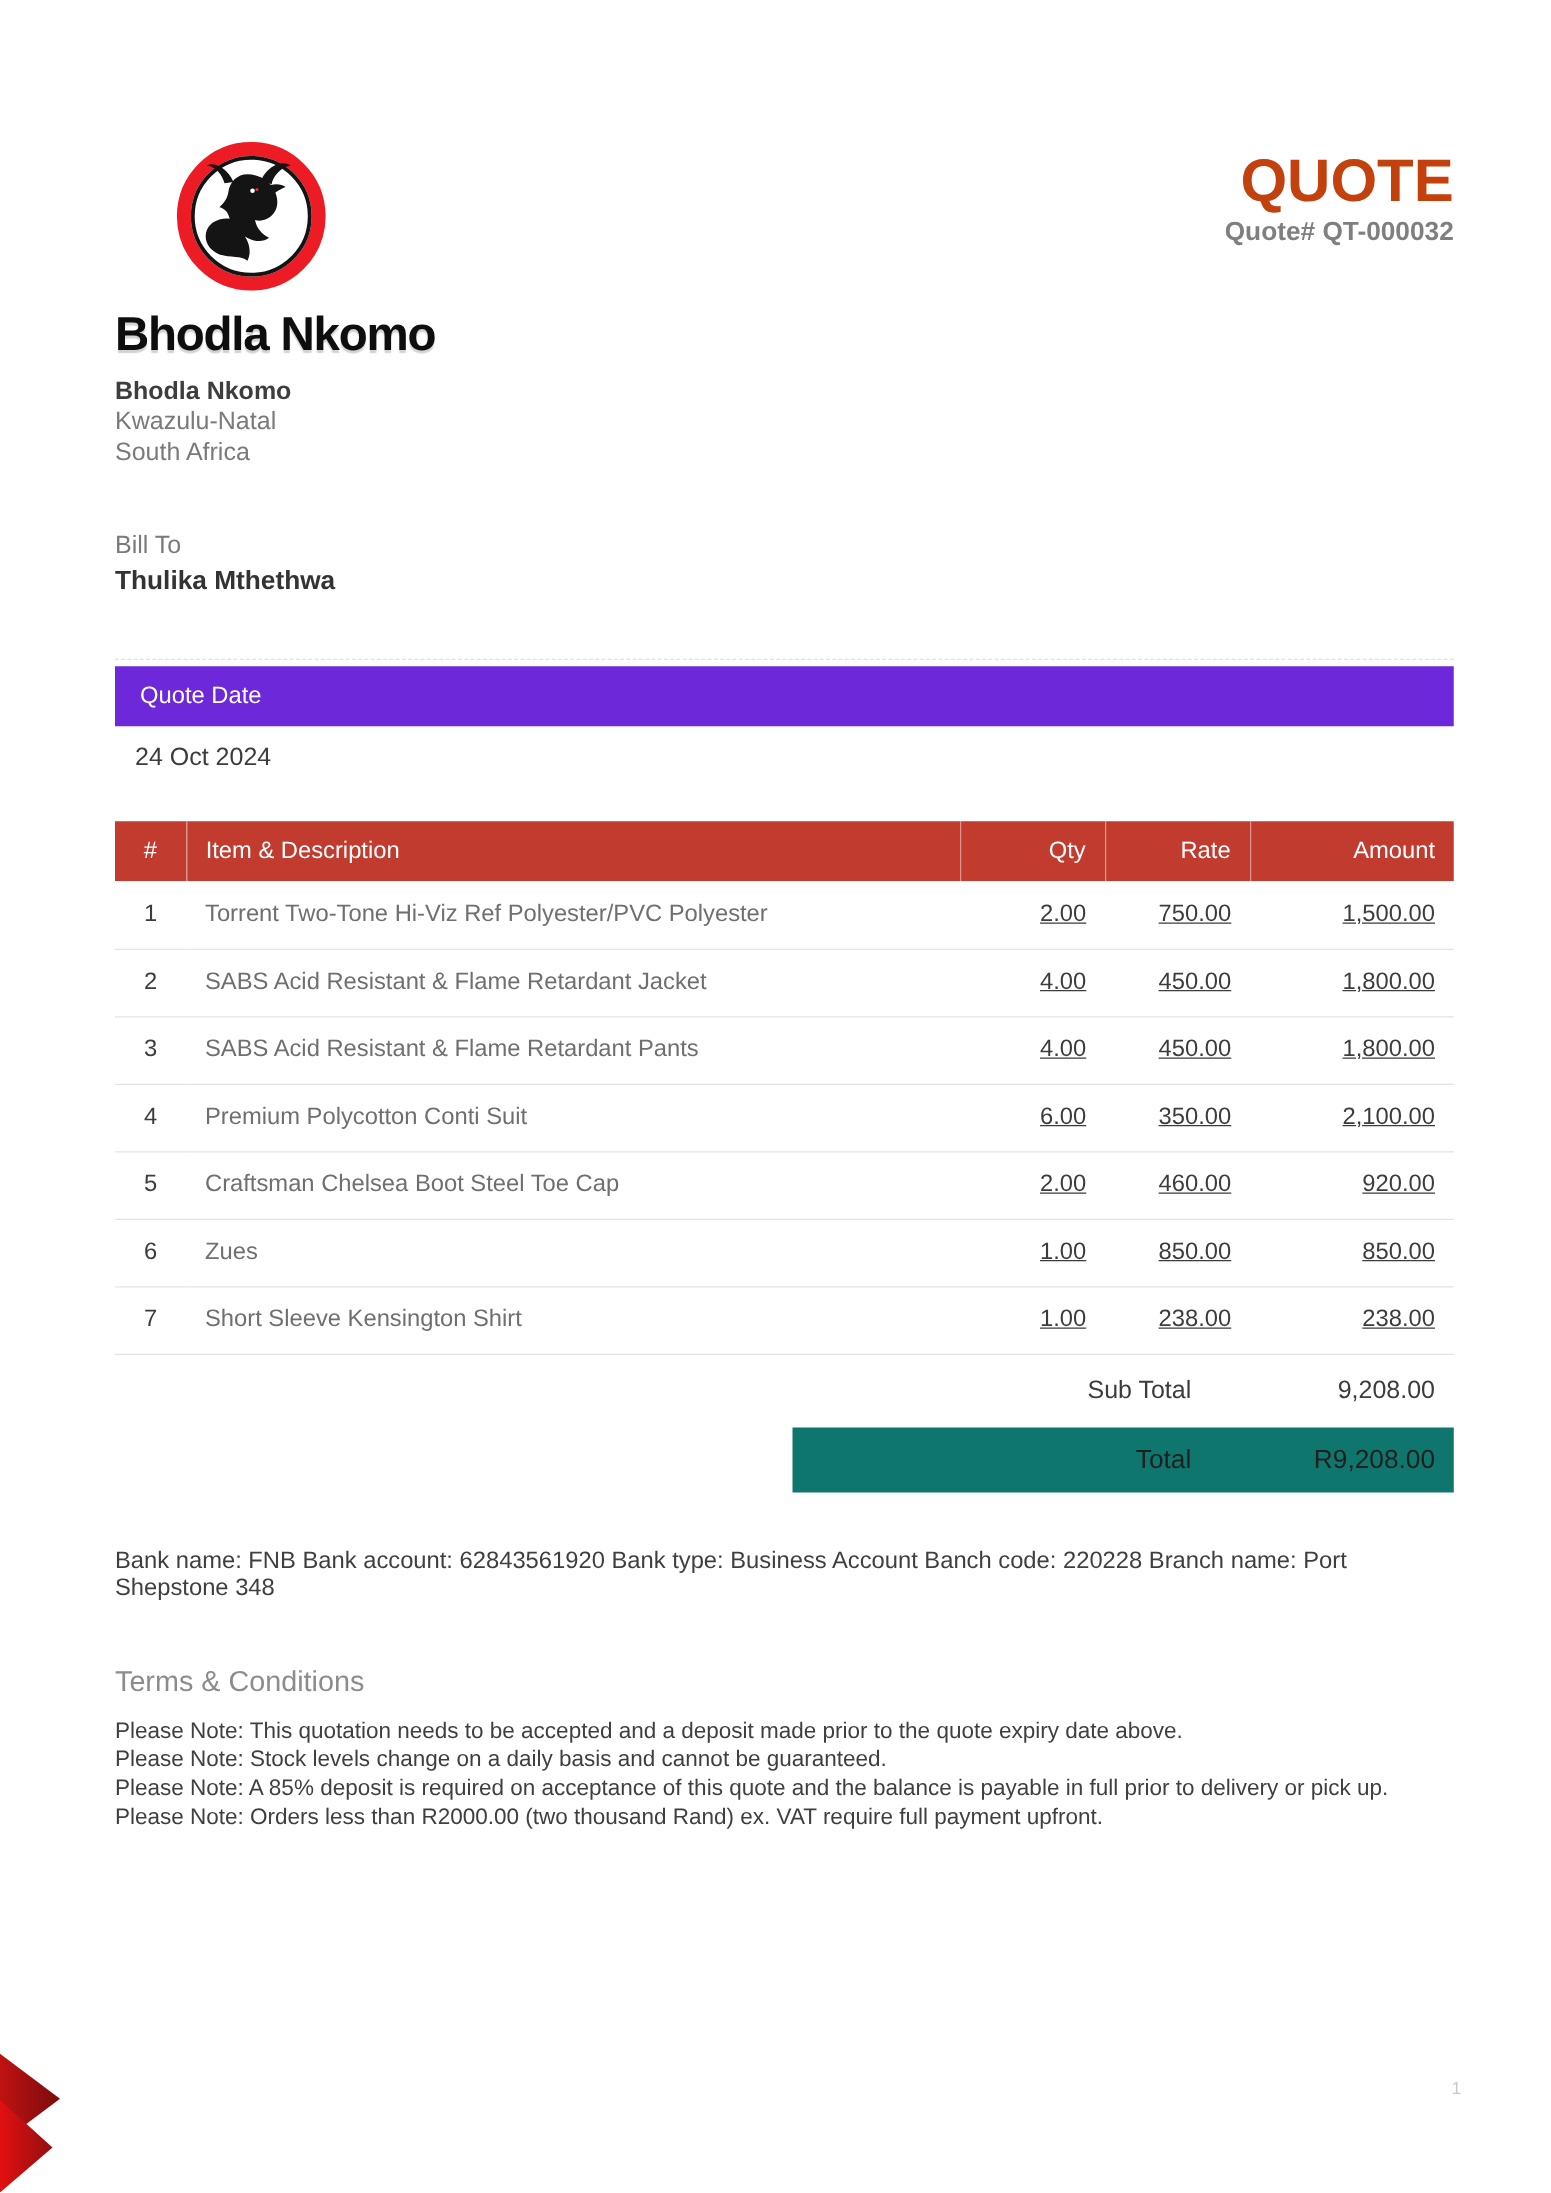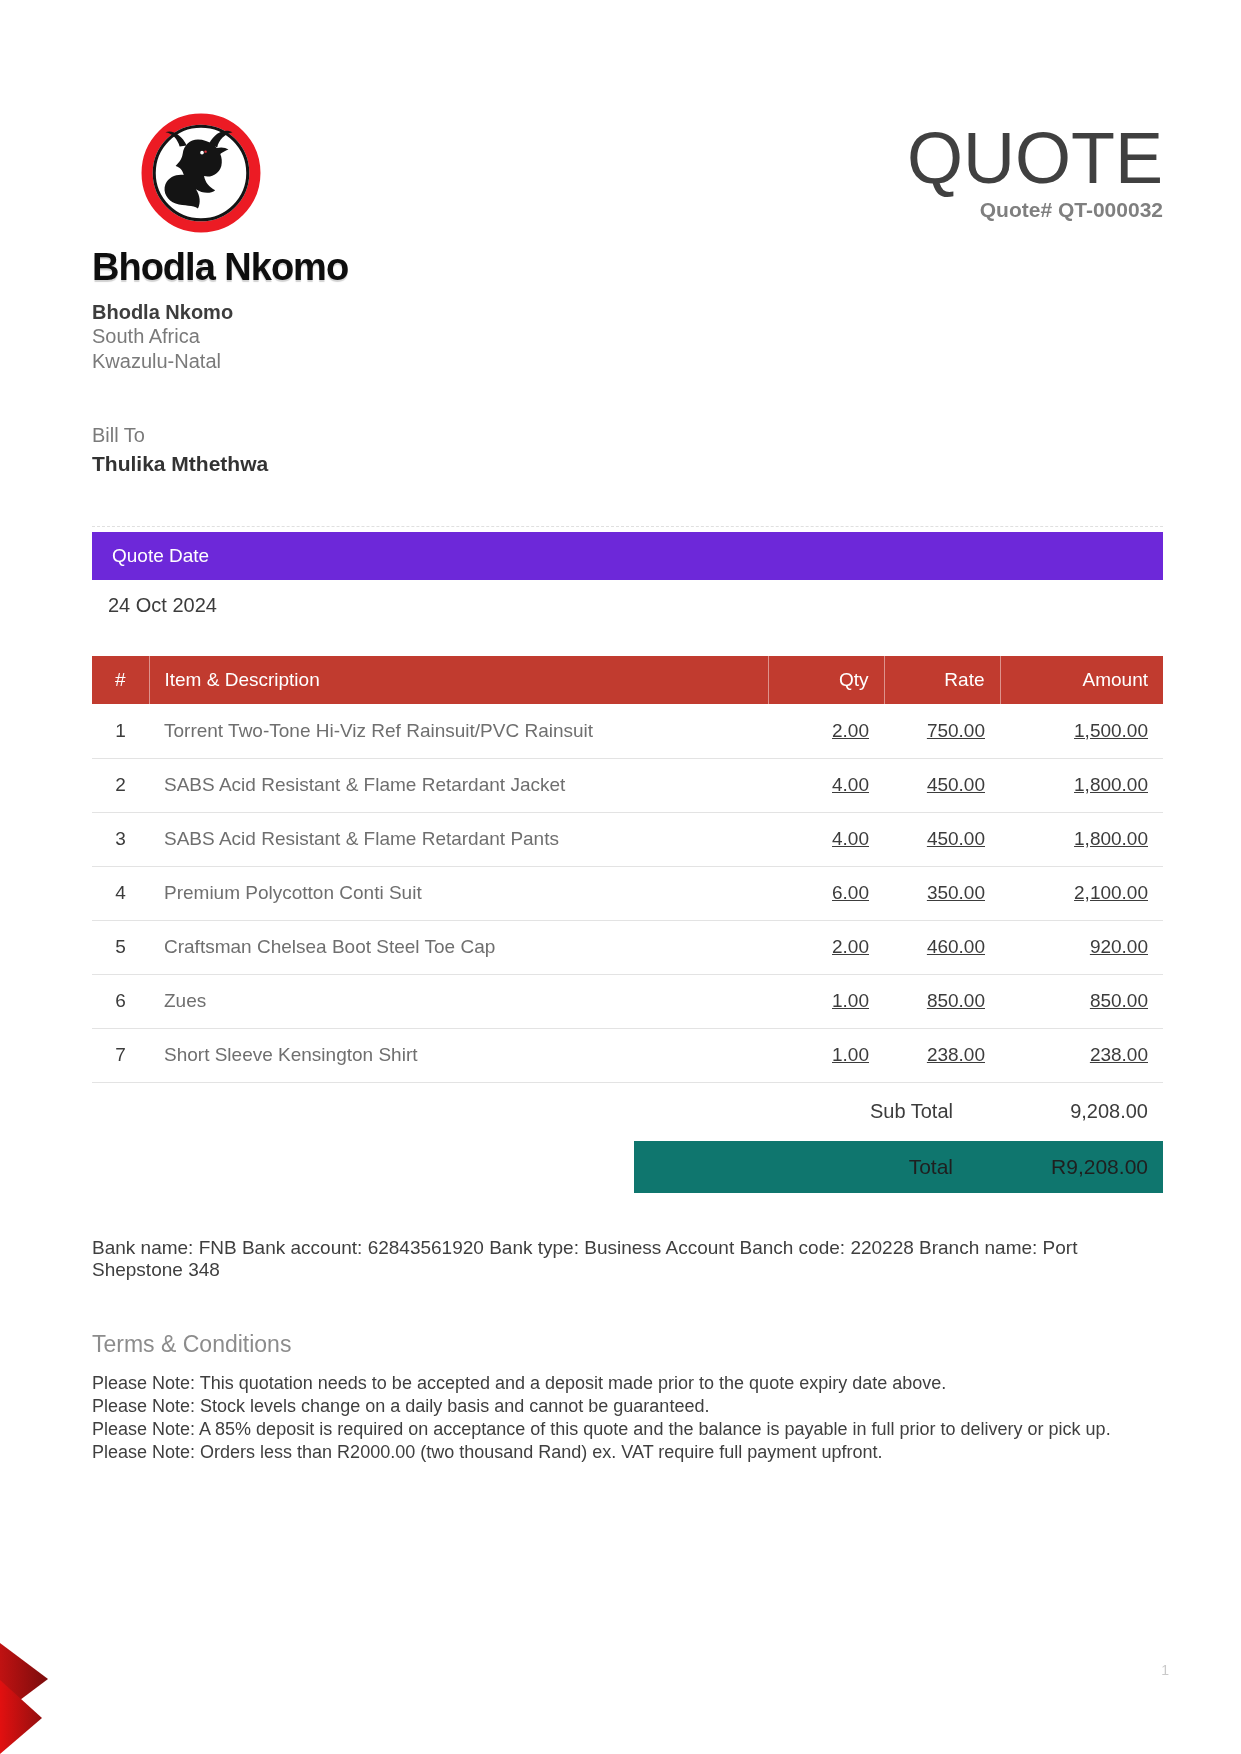--- a/index.html
+++ b/index.html
@@ -39,7 +39,7 @@
   .company-block { margin-top: 4px; }
 
   .title-stack { text-align: right; padding-top: 10px; }
-  .doc-title { font-size: 72px; line-height: 1; font-weight: 400; color: #404040; letter-spacing: 0px; }
+  .doc-title { font-size: 48px; line-height: 1; font-weight: 700; color: #c2410c; letter-spacing: 0px; }
   .quote-number { margin-top: 4px; font-size: 21px; font-weight: 700; color:#7f7f7f; }
 
   

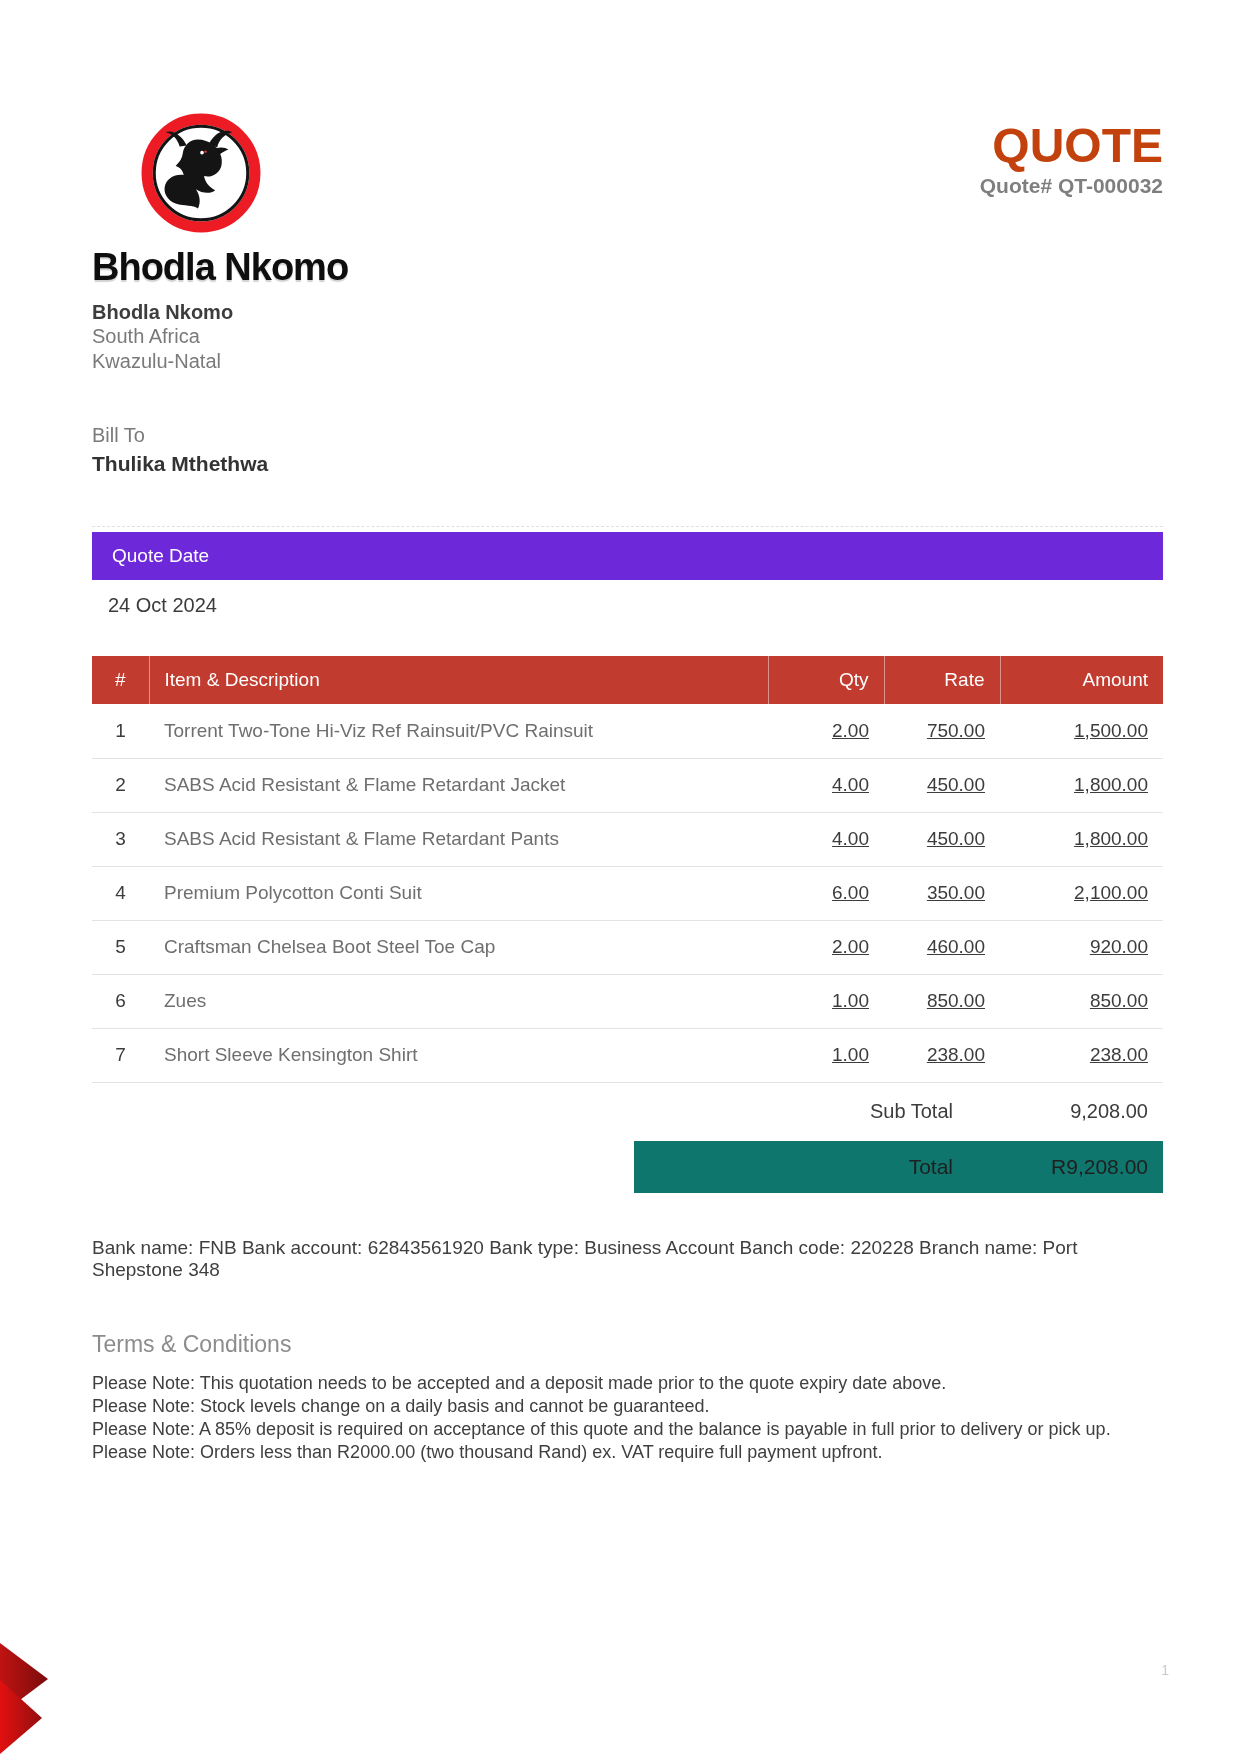--- a/index.html
+++ b/index.html
@@ -137,8 +137,8 @@
         <div class="logo-wordmark">Bhodla Nkomo</div>
         <div class="company-block">
           <div class="company-name">Bhodla Nkomo</div>
+          <div class="company-line">Kwazulu-Natal</div>
           <div class="company-line">South Africa</div>
-          <div class="company-line">Kwazulu-Natal</div>
         </div>
       </div>
       <div class="title-stack">

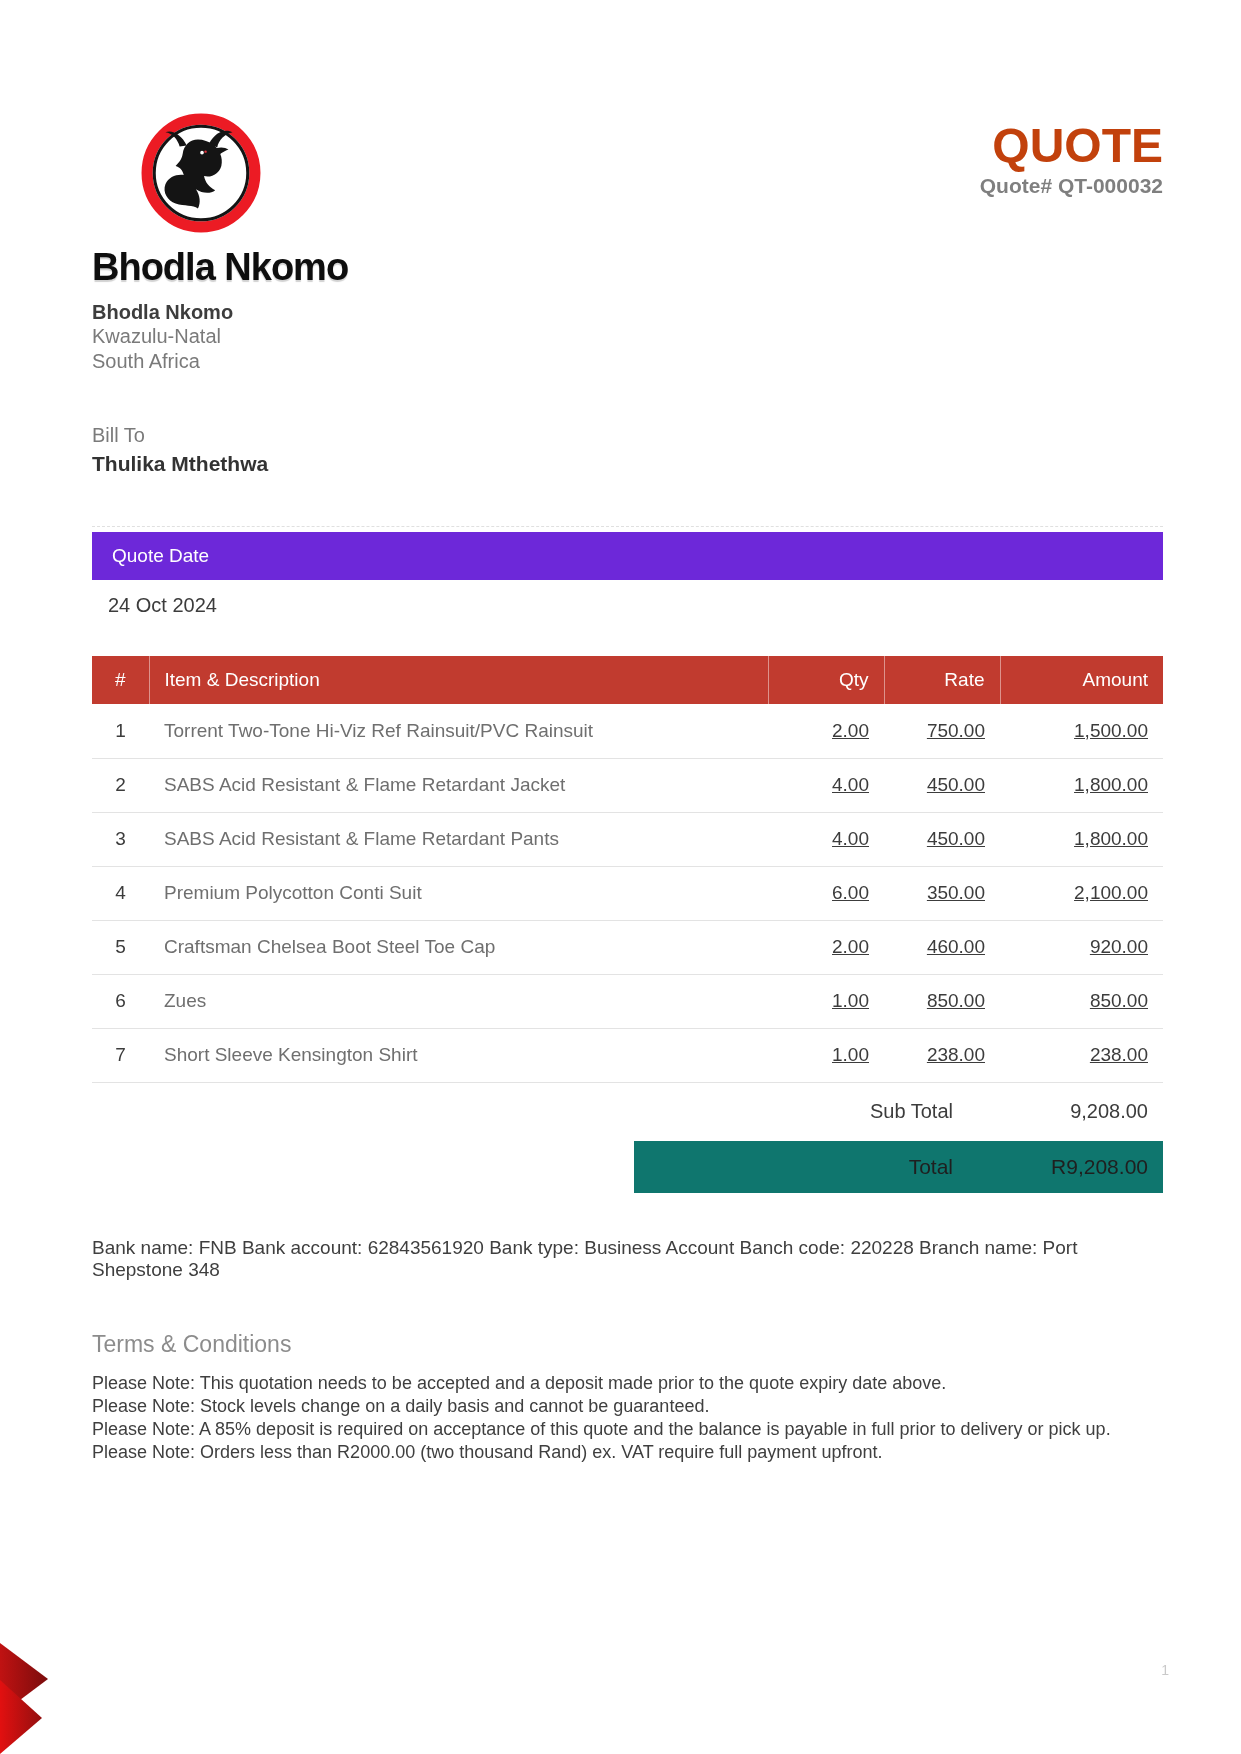--- a/index.html
+++ b/index.html
@@ -172,7 +172,7 @@
 
           <tr>
             <td class="cell-num">1</td>
-            <td class="cell-desc">Torrent Two-Tone Hi-Viz Ref Rainsuit/PVC Rainsuit</td>
+            <td class="cell-desc">Torrent Two-Tone Hi-Viz Ref Polyester/PVC Polyester</td>
             <td class="cell-qty">2.00</td>
             <td class="cell-rate">750.00</td>
             <td class="cell-amount">1,500.00</td>

